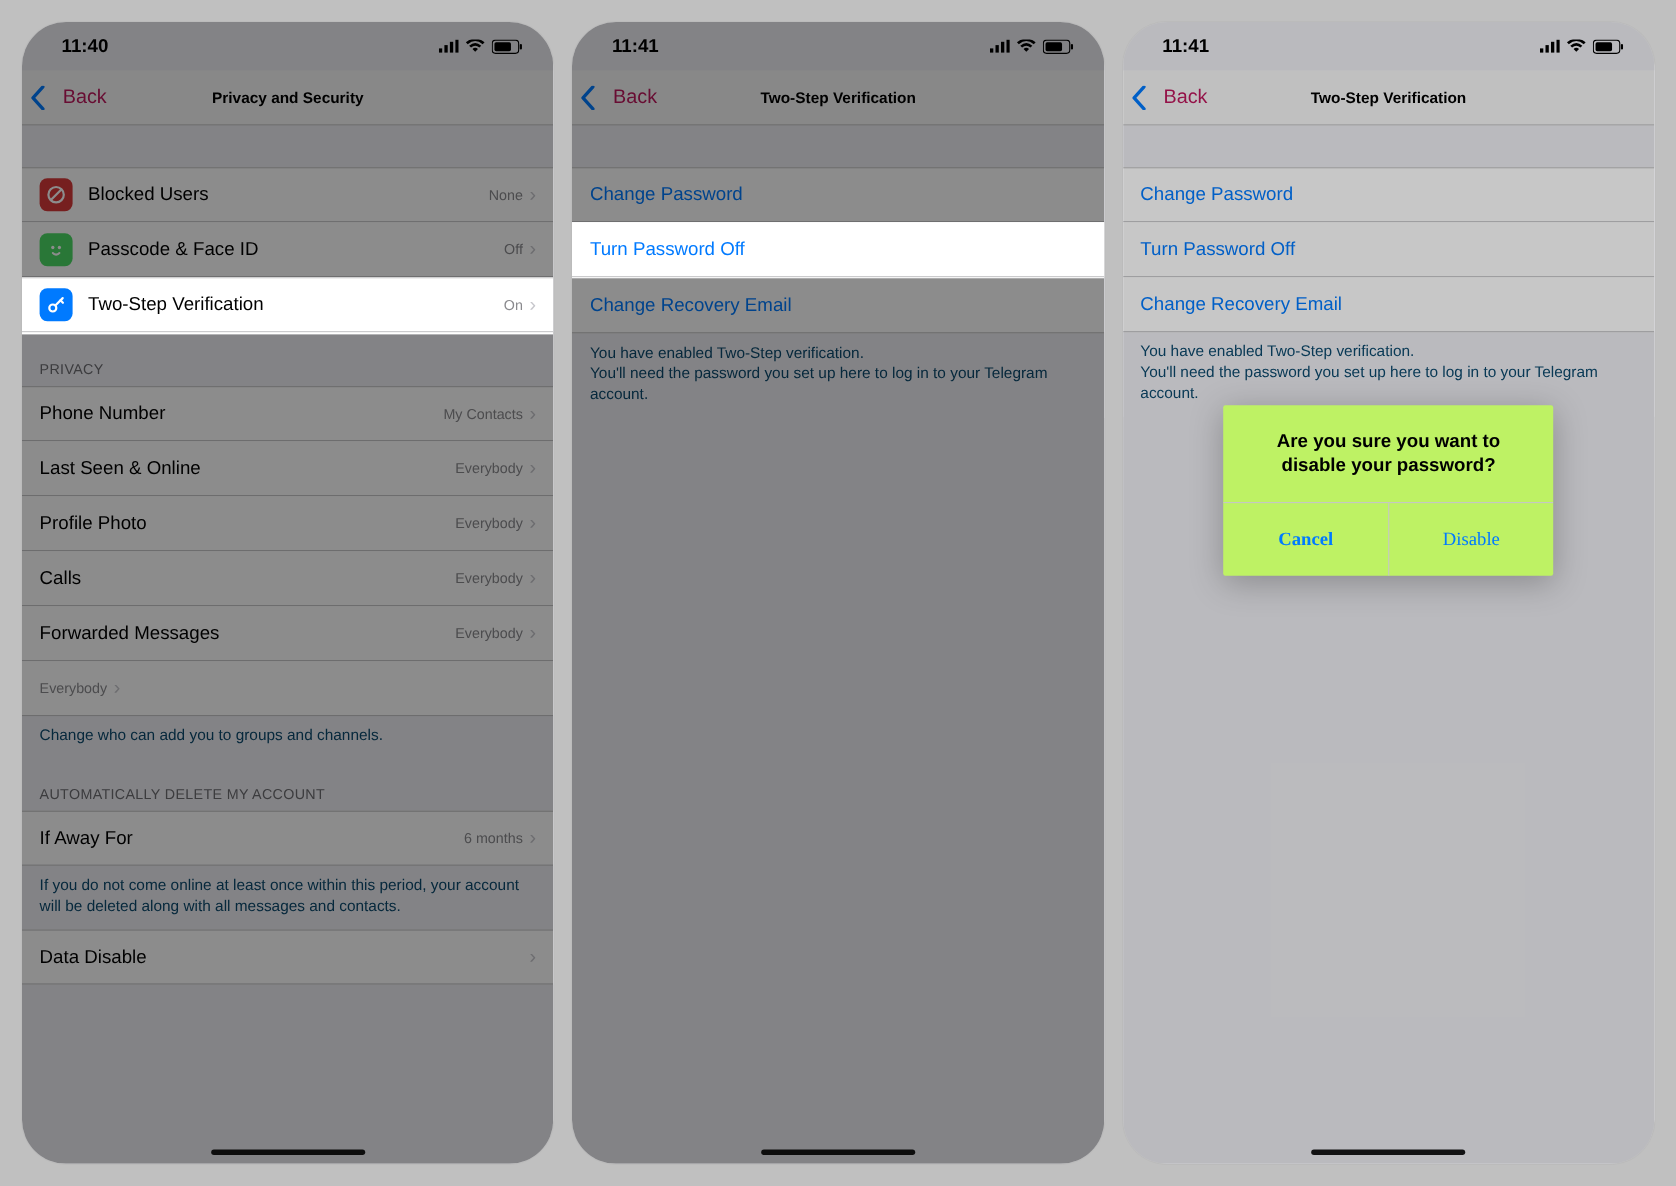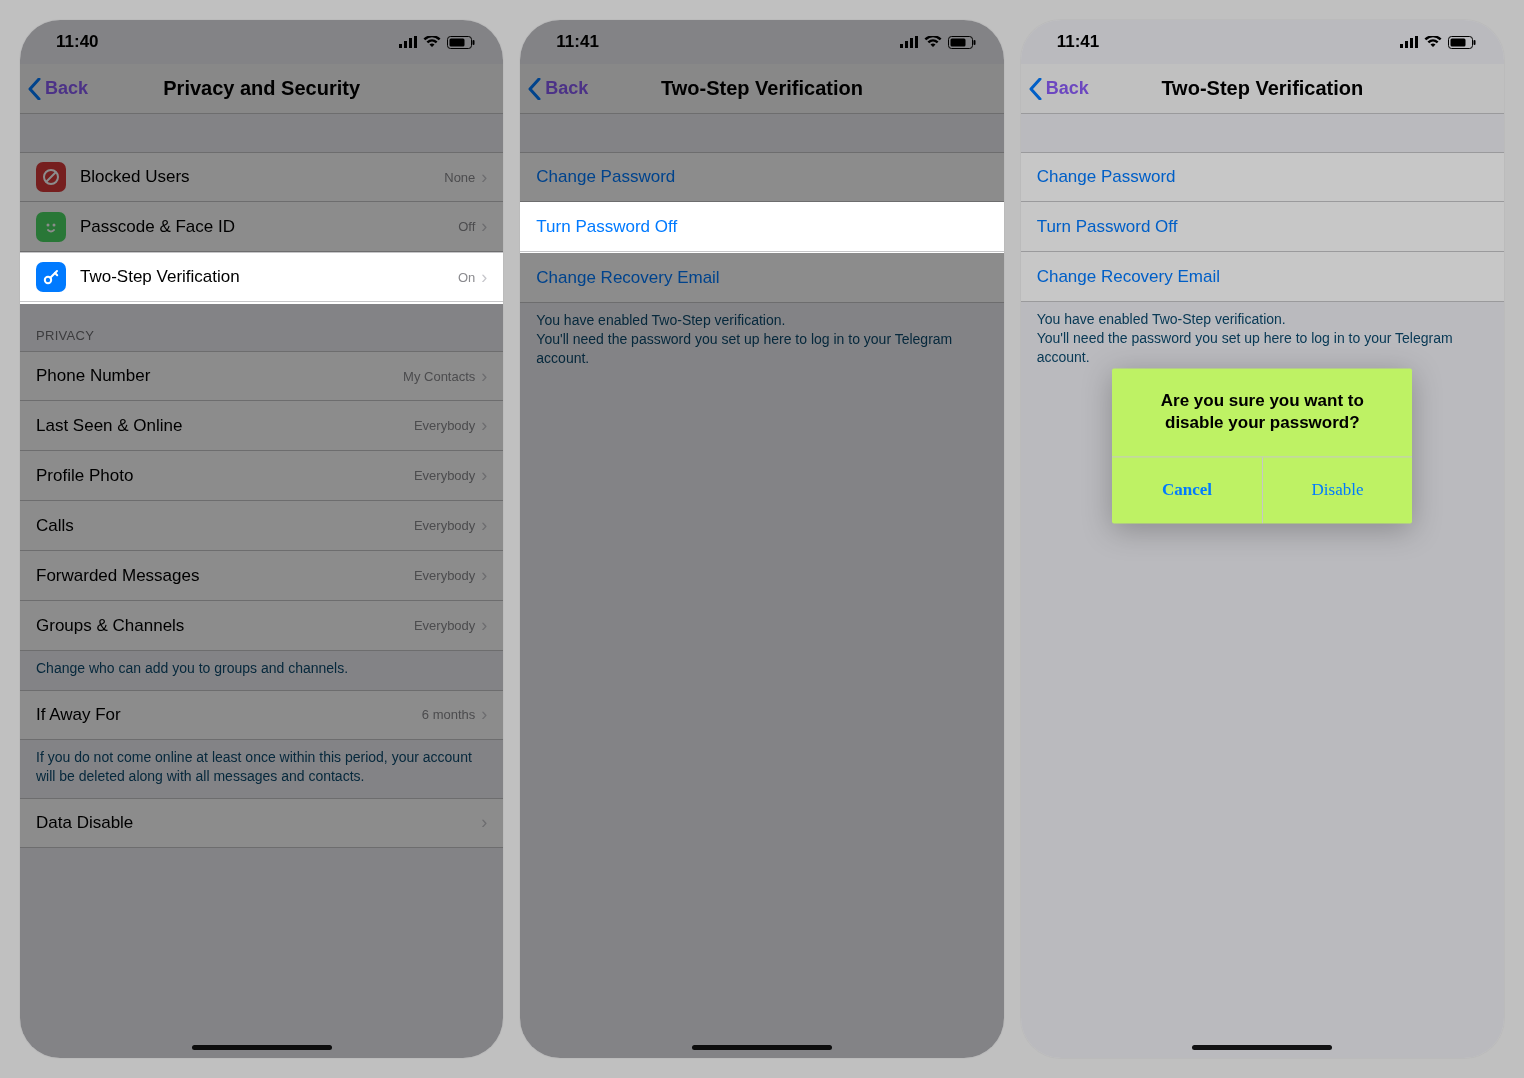--- a/index.html
+++ b/index.html
@@ -51,10 +51,9 @@
   .nav-back {
     display: flex;
     align-items: center;
-    color: #8b5cf6;
+    color: #be185d;
     font-size: 18px;
-    gap: 4px;
-    font-weight: bold;
+    gap: 16px;
   }
   .nav-title {
     position: absolute;

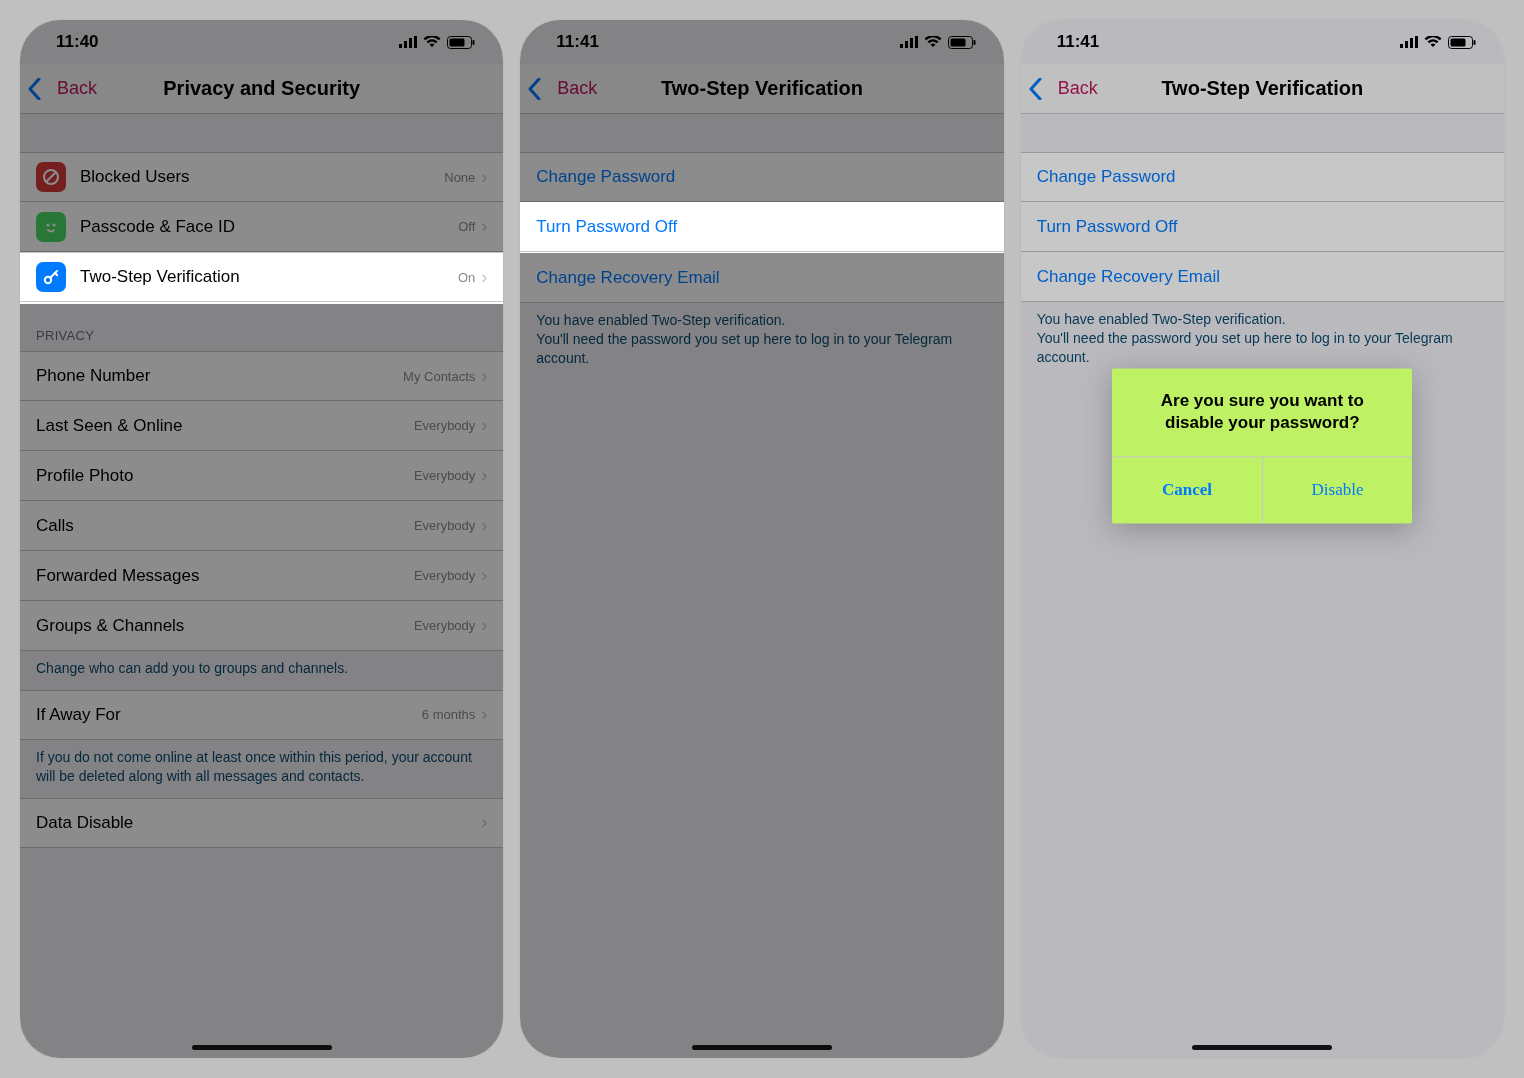--- a/index.html
+++ b/index.html
@@ -59,7 +59,7 @@
     position: absolute;
     left: 0; right: 0;
     text-align: center;
-    font-size: 20px;
+    font-size: 14px;
     font-weight: 600;
     color: #000;
     pointer-events: none;

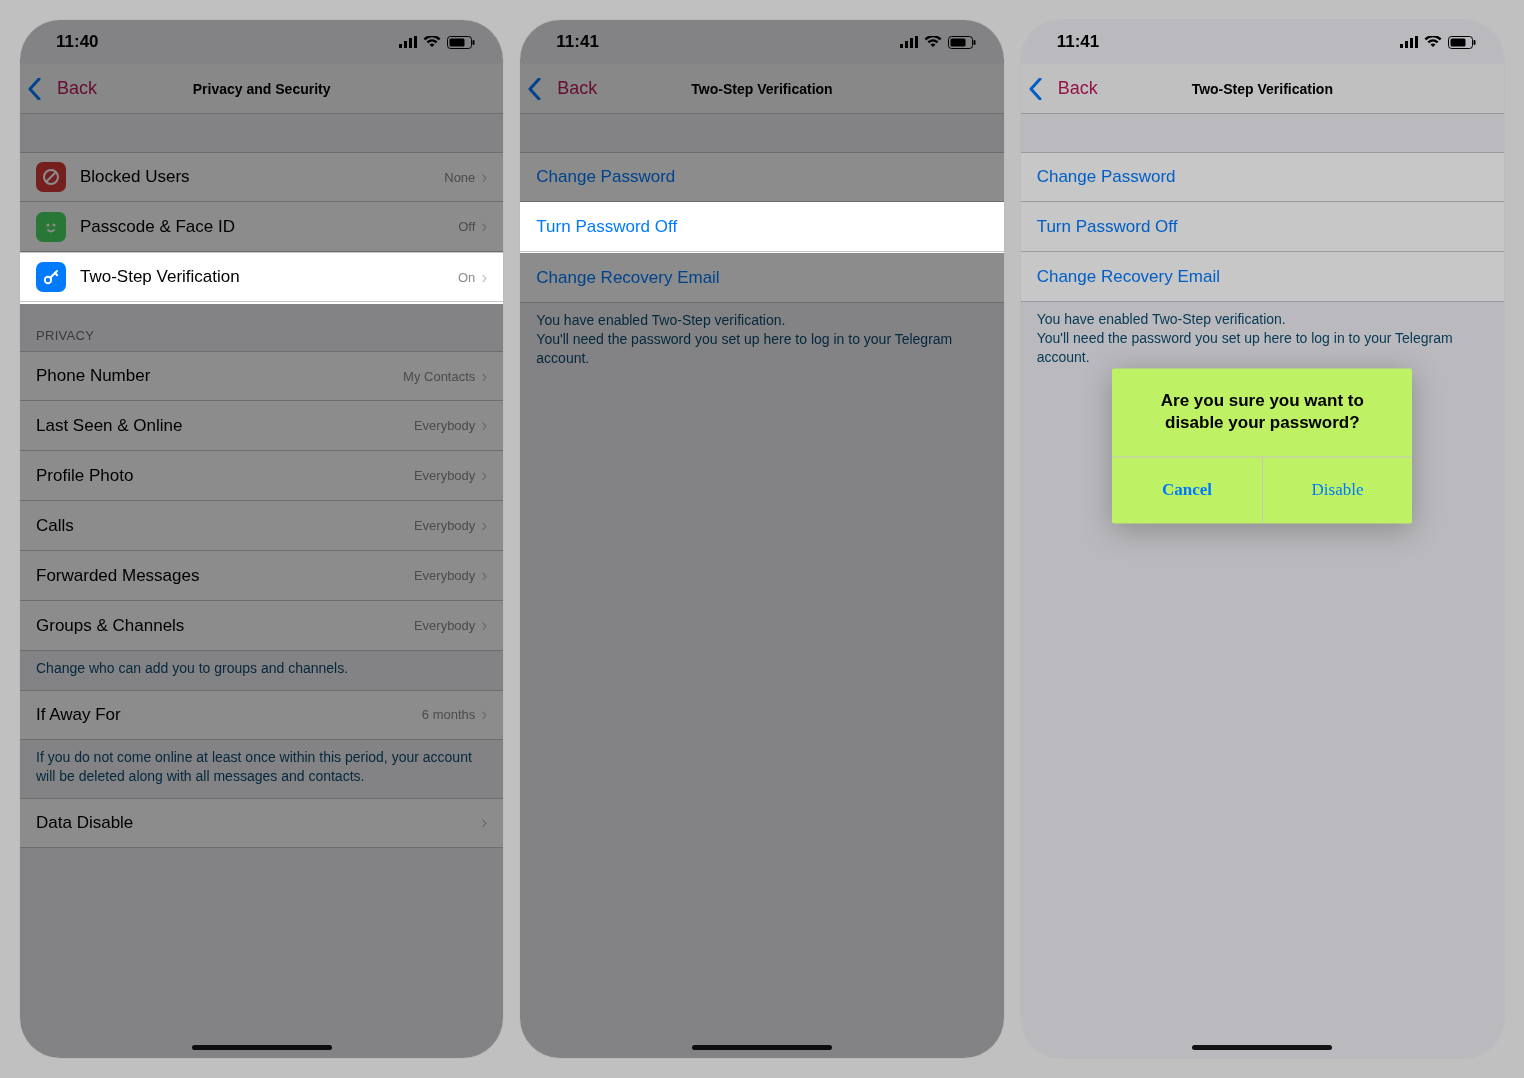--- a/index.html
+++ b/index.html
@@ -271,7 +271,6 @@
       <span class="row-chevron">›</span>
     </div>
     <div class="row">
-      <span class="row-label">Groups &amp; Channels</span>
       <span class="row-value">Everybody</span>
       <span class="row-chevron">›</span>
     </div>

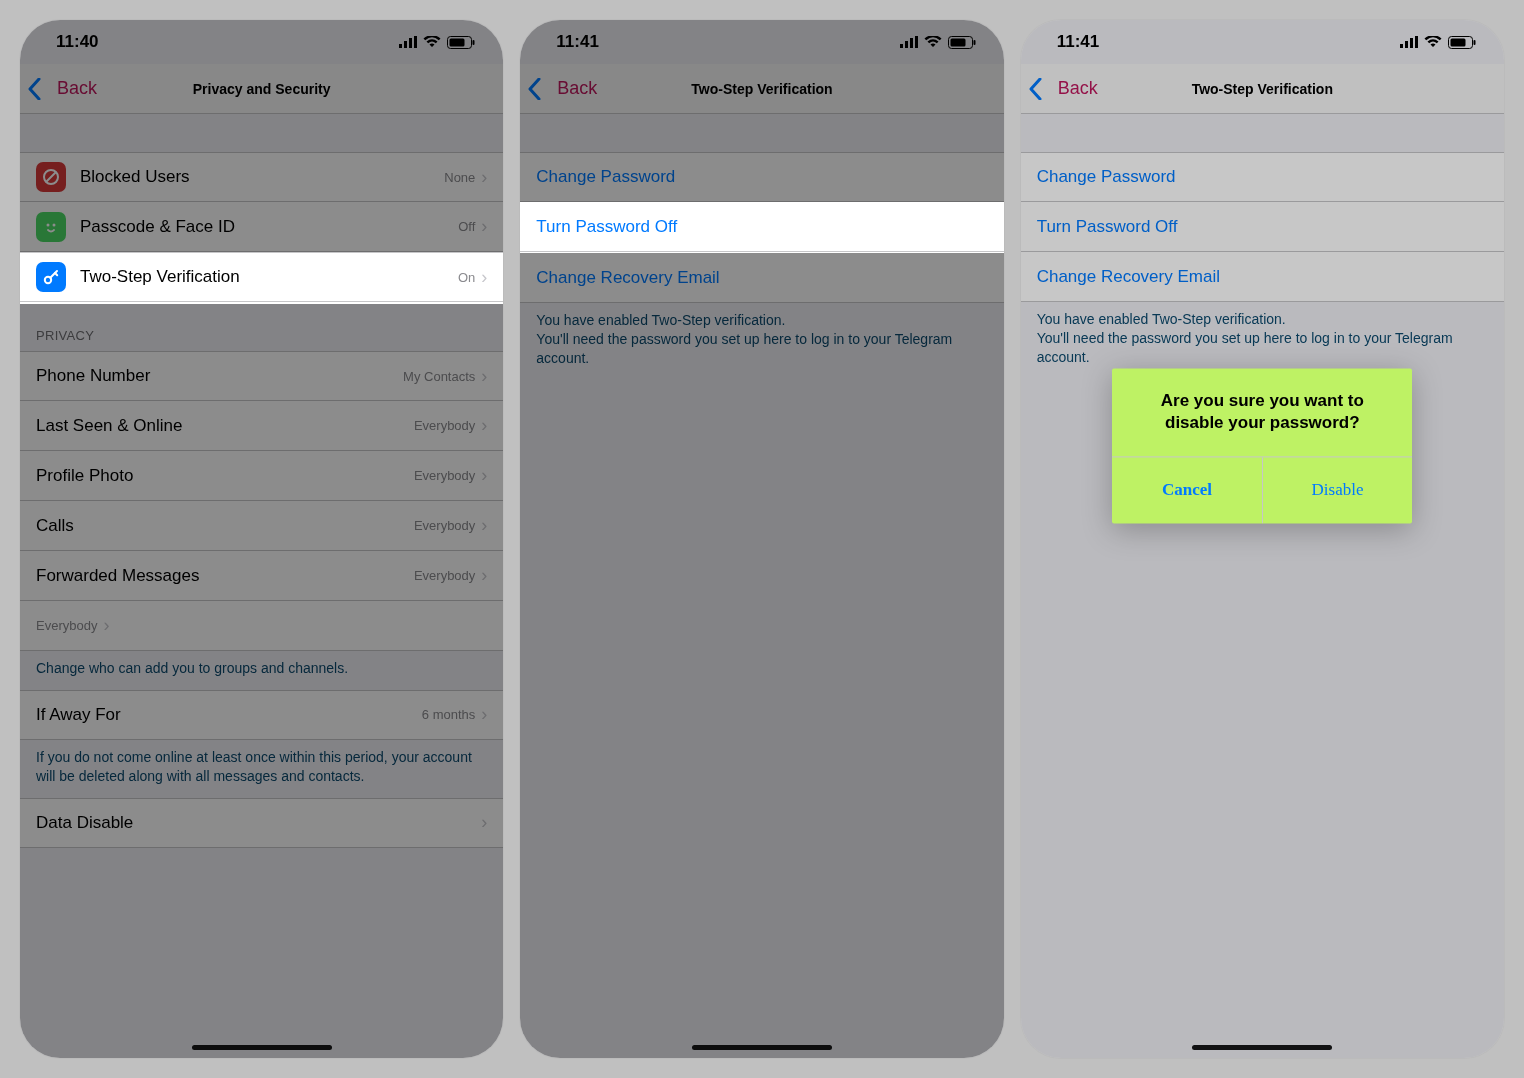--- a/index.html
+++ b/index.html
@@ -276,6 +276,7 @@
     </div>
     <div class="section-footer">Change who can add you to groups and channels.</div>
 
+    <div class="section-header">AUTOMATICALLY DELETE MY ACCOUNT</div>
     <div class="row first">
       <span class="row-label">If Away For</span>
       <span class="row-value">6 months</span>

